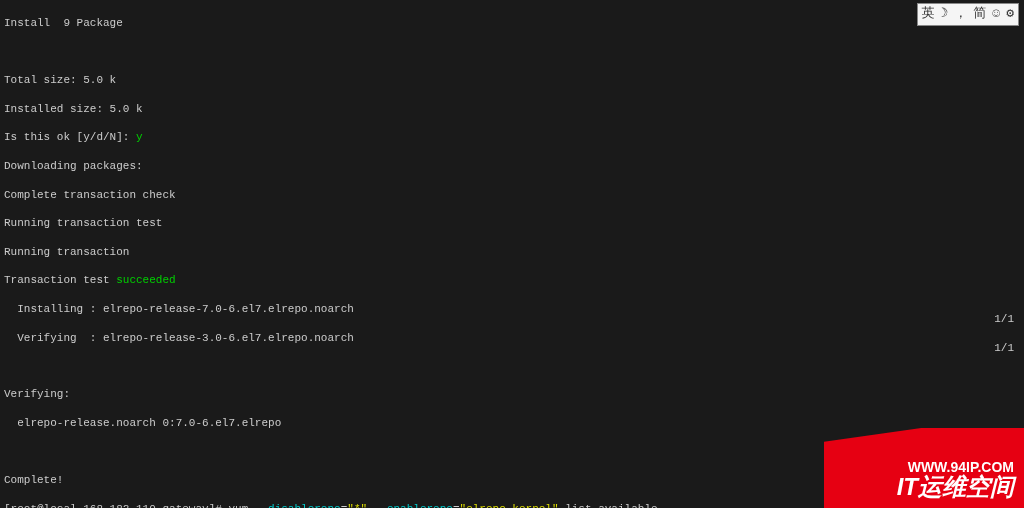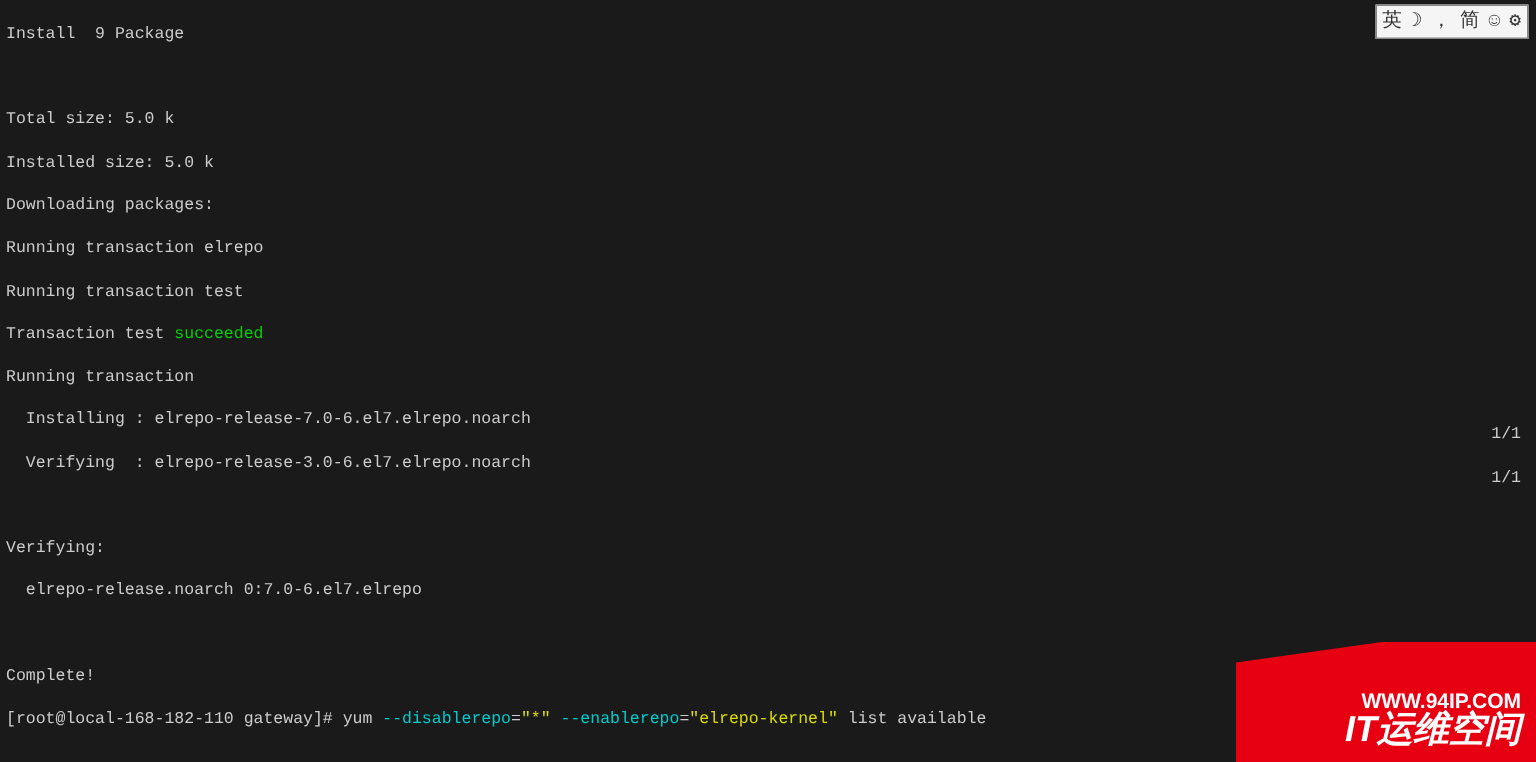--- a/index.html
+++ b/index.html
@@ -86,6 +86,7 @@
 <span class="line"></span>
 <span class="line">Total size: 5.0 k</span>
 <span class="line">Installed size: 5.0 k</span>
+<span class="line"><span>Is this ok [y/d/N]: </span><span class="green">y</span></span>
 <span class="line">Downloading packages:</span>
 <span class="line">Running transaction elrepo</span>
 <span class="line">Running transaction test</span>

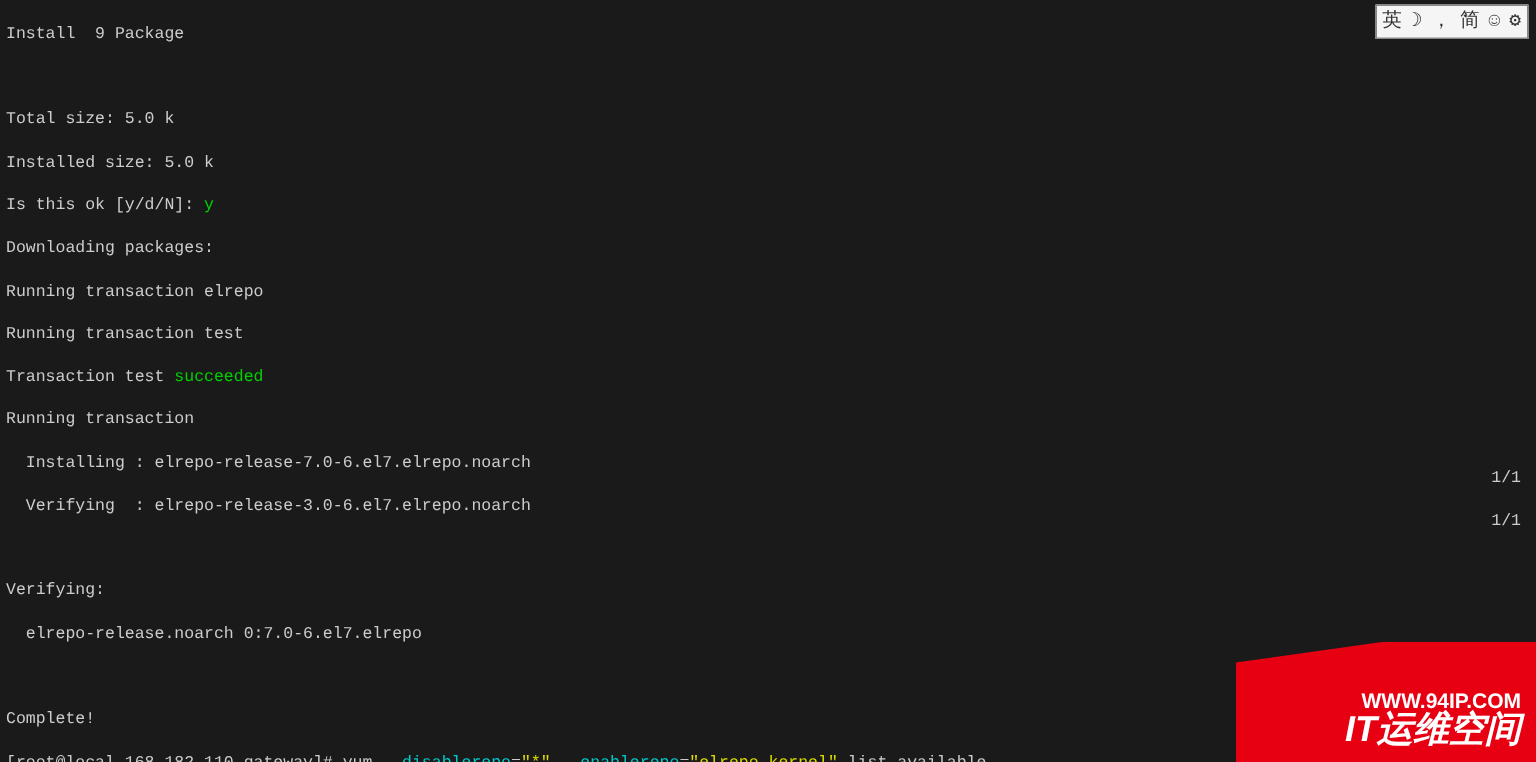--- a/index.html
+++ b/index.html
@@ -88,7 +88,7 @@
 <span class="line">Installed size: 5.0 k</span>
 <span class="line"><span>Is this ok [y/d/N]: </span><span class="green">y</span></span>
 <span class="line">Downloading packages:</span>
-<span class="line">Running transaction elrepo</span>
+<span class="line">Complete transaction check</span>
 <span class="line">Running transaction test</span>
 <span class="line"><span>Transaction test </span><span class="green">succeeded</span></span>
 <span class="line">Running transaction</span>

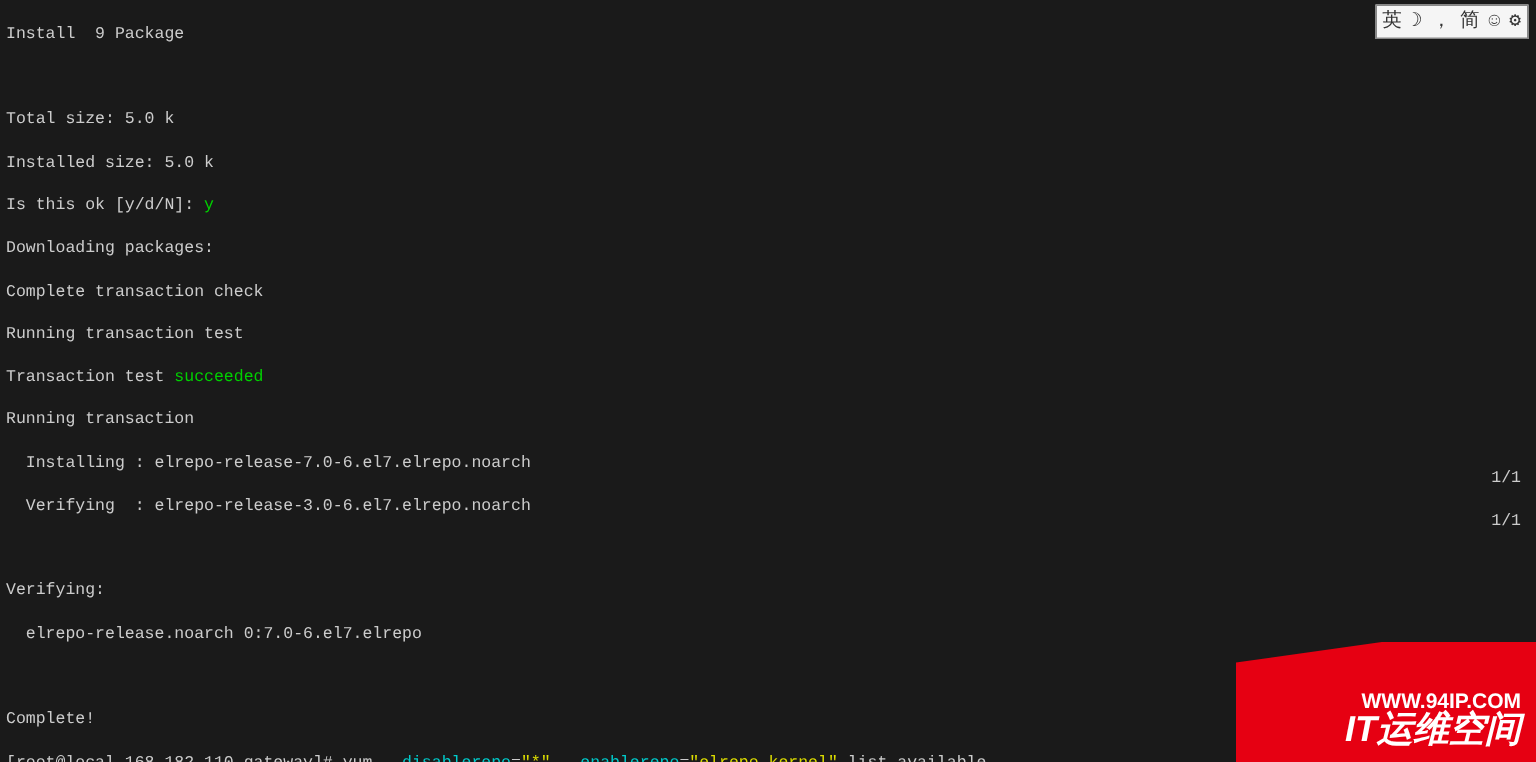--- a/index.html
+++ b/index.html
@@ -90,8 +90,8 @@
 <span class="line">Downloading packages:</span>
 <span class="line">Complete transaction check</span>
 <span class="line">Running transaction test</span>
+<span class="line">Running transaction</span>
 <span class="line"><span>Transaction test </span><span class="green">succeeded</span></span>
-<span class="line">Running transaction</span>
 <span class="line"><span>  Installing : elrepo-release-7.0-6.el7.elrepo.noarch</span><span class="right-meta">1/1</span></span>
 <span class="line"><span>  Verifying  : elrepo-release-3.0-6.el7.elrepo.noarch</span><span class="right-meta">1/1</span></span>
 <span class="line"></span>

